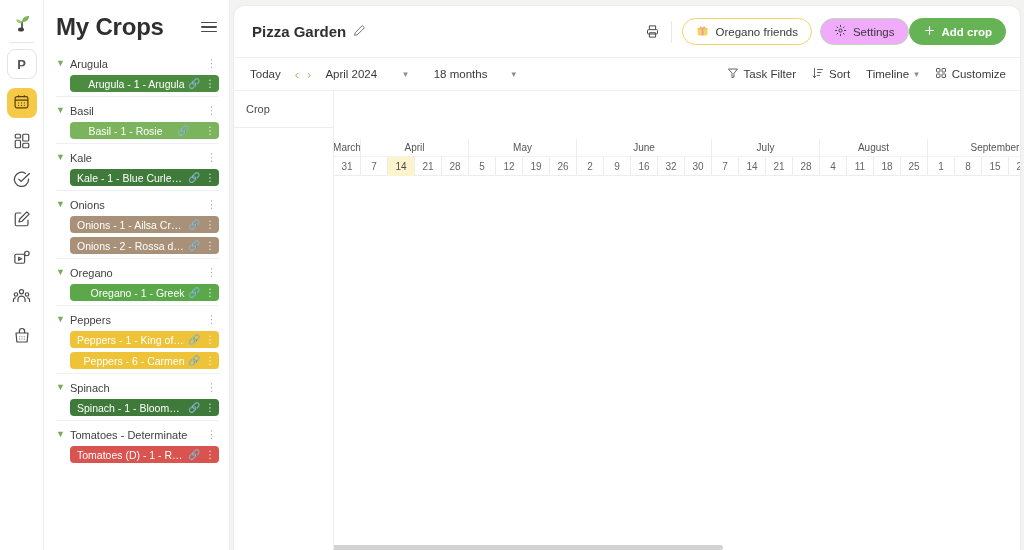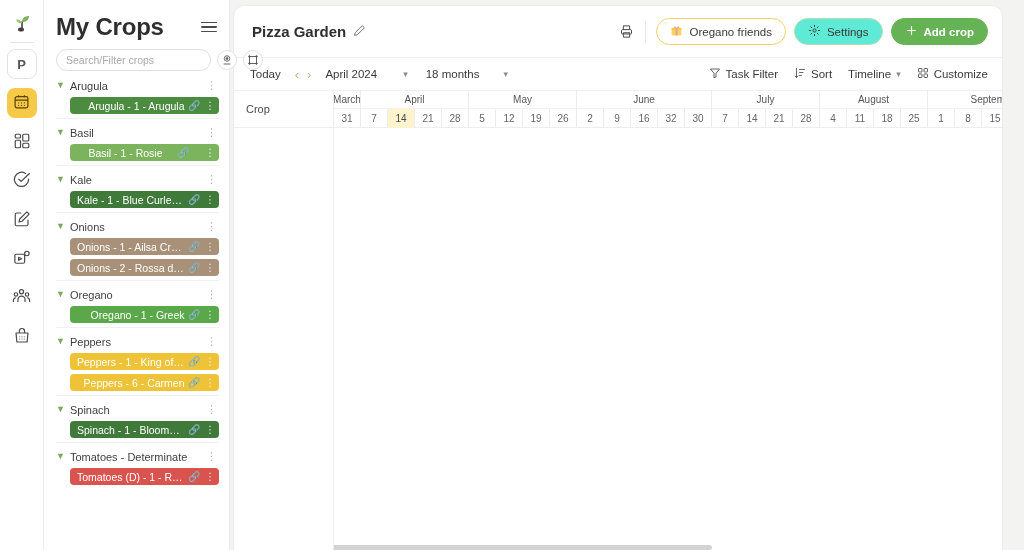--- a/index.html
+++ b/index.html
@@ -70,7 +70,7 @@
   .crop-pill .cp-ic { opacity:.85; font-size:10px; }
 
   
-  .main { flex:1; display:flex; flex-direction:column; background:#f3f4f2; padding:6px 22px 0 4px; min-width:0; }
+  .main { flex:1; display:flex; flex-direction:column; background:#f3f4f2; padding:6px 4px 0 4px; min-width:0; }
   .card { background:#fff; border-radius:10px 10px 0 0; flex:1; display:flex; flex-direction:column; overflow:hidden; box-shadow:0 0 0 1px #ececec; }
 
   .topbar { height:52px; flex:0 0 52px; display:flex; align-items:center; padding:0 14px 0 18px; border-bottom:1px solid #efefef; }

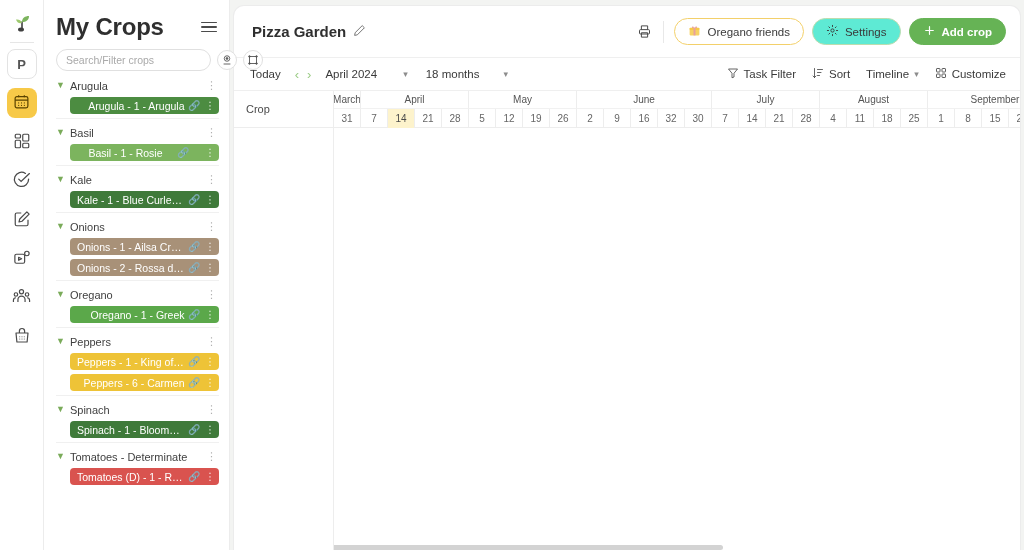--- a/index.html
+++ b/index.html
@@ -81,7 +81,7 @@
   .vsep { width:1px; height:22px; background:#e8e8e8; margin-right:10px; }
   .btn { height:27px; border-radius:14px; display:inline-flex; align-items:center; gap:6px; padding:0 13px; font-size:11.5px; white-space:nowrap; }
   .btn-invite { border:1px solid #f3d06a; color:#3a3a3a; background:#fff; margin-right:8px; }
-  .btn-settings { border:1px solid #bcdcae; color:#3a3a3a; background:#5eead4; margin-right:8px; }
+  .btn-settings { border:1px solid #bcdcae; color:#3a3a3a; background:#f0abfc; }
   .btn-add { background:#66b355; color:#fff; border:1px solid #66b355; font-weight:bold; }
 
   .toolbar2 { height:33px; flex:0 0 33px; display:flex; align-items:center; padding:0 14px 0 16px; border-bottom:1px solid #efefef; font-size:11.5px; color:#3a3a3a; }

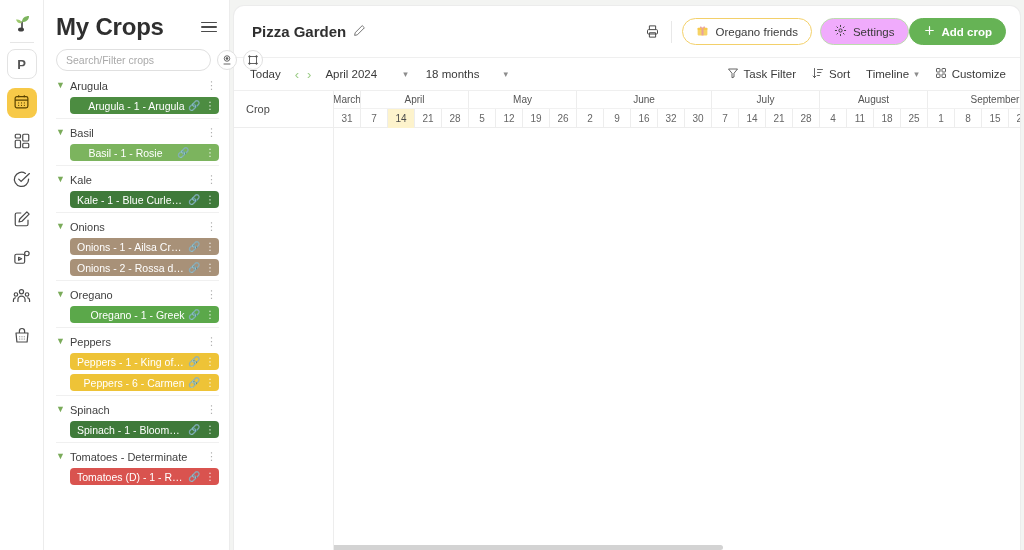--- a/index.html
+++ b/index.html
@@ -230,25 +230,6 @@
         </div>
     </div>
 
-    <div class="sb-search-row">
-      <input class="sb-input" placeholder="Search/Filter crops" style="">
-      <div class="circ-btn">
-        <svg width="12" height="12" viewBox="0 0 24 24" fill="none" stroke="#555" stroke-width="1.8">
-          <circle cx="12" cy="9" r="5.5"></circle>
-            <circle cx="12" cy="9" r="1.8" fill="#555"></circle>
-            <path d="M6 20h12" stroke-linecap="round"></path>
-        </svg>
-      </div>
-      <div class="circ-btn">
-        <svg width="12" height="12" viewBox="0 0 24 24" fill="none" stroke="#555" stroke-width="1.8">
-          <path d="M5 5h14v14H5z"></path>
-            <circle cx="5" cy="5" r="1.6" fill="#555"></circle>
-            <circle cx="19" cy="5" r="1.6" fill="#555"></circle>
-          <circle cx="5" cy="19" r="1.6" fill="#555"></circle>
-            <circle cx="19" cy="19" r="1.6" fill="#555"></circle>
-        </svg>
-      </div>
-    </div>
 
 
     <div class="sb-list" id="sb-list">

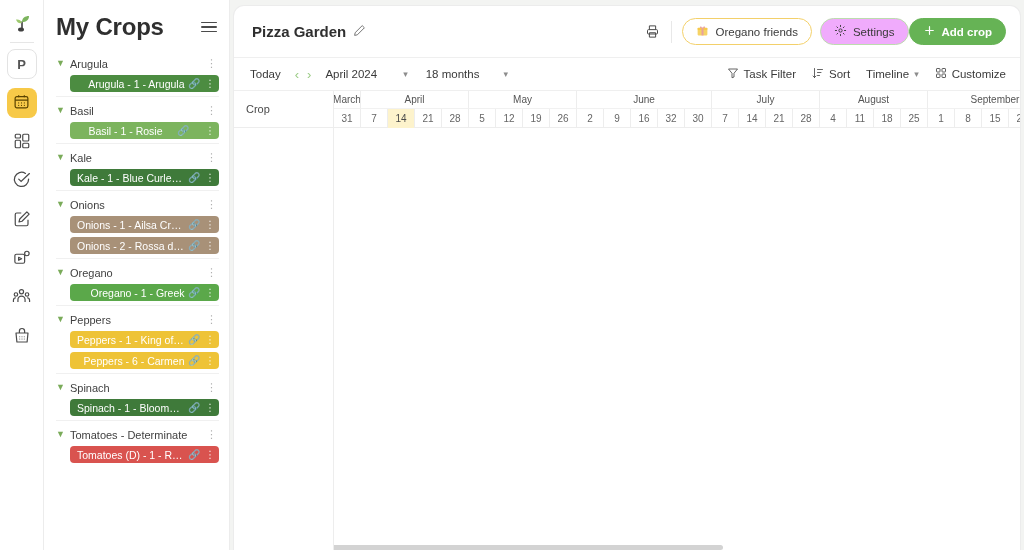--- a/index.html
+++ b/index.html
@@ -88,7 +88,7 @@
   .tb-today { margin-right:10px; }
   .navarrow { color:#9acb84; padding:0 4px; font-size:13px; }
   .tb-sel { display:inline-flex; align-items:center; gap:26px; margin-left:10px; }
-  .tb-sel.m2 { gap:24px; margin-left:18px; }
+  .tb-sel.m2 { gap:24px; margin-left:26px; }
   .caret { color:#8c8c8c; font-size:9px; }
   .tb-right { display:flex; align-items:center; gap:16px; margin-left:auto; }
   .tb-item { display:inline-flex; align-items:center; gap:5px; }

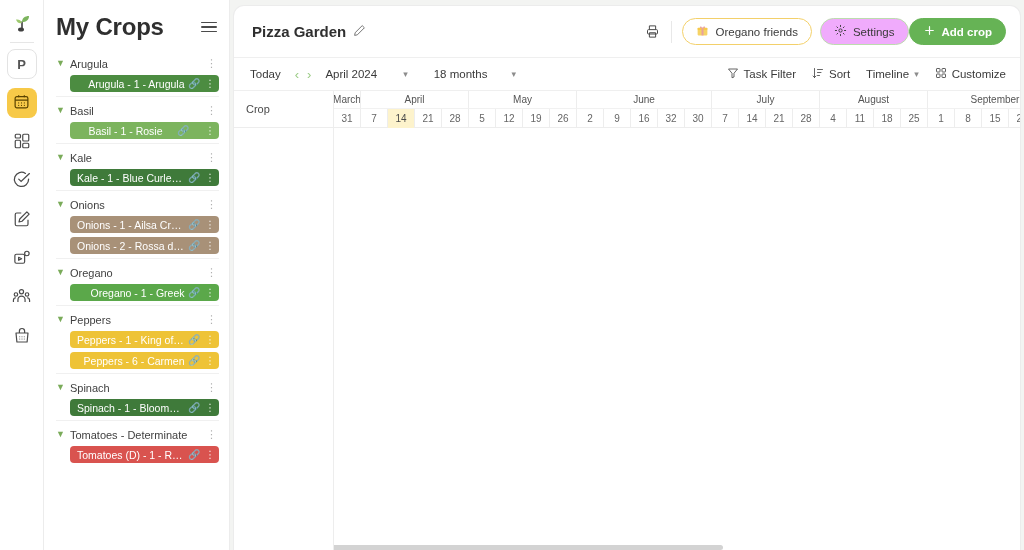--- a/index.html
+++ b/index.html
@@ -100,7 +100,7 @@
   .timeline { flex:1; position:relative; overflow:hidden; }
 
   .thead { height:37px; position:relative; border-bottom:1px solid #ededed; }
-  .mrow { height:18px; display:flex; position:relative; }
+  .mrow { height:18px; display:flex; position:relative;margin-top:48px; }
   .mcell { border-right:1px solid #ededed; border-bottom:1px solid #f1f1f1; font-size:10px; color:#555; display:flex; align-items:center; justify-content:center; overflow:hidden; white-space:nowrap; }
   .drow { height:19px; display:flex; }
   .dcell { border-right:1px solid #ededed; font-size:10px; color:#666; display:flex; align-items:center; justify-content:center; }

